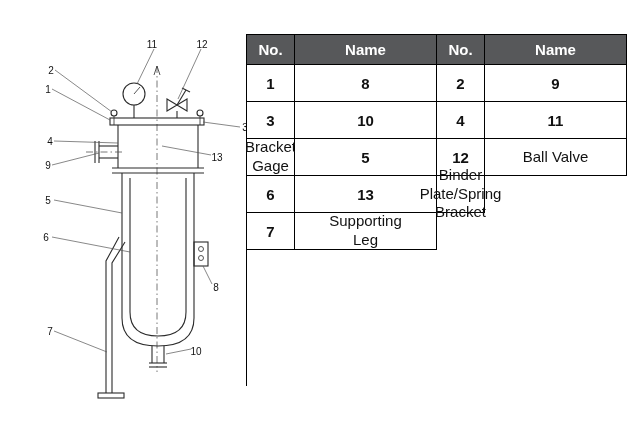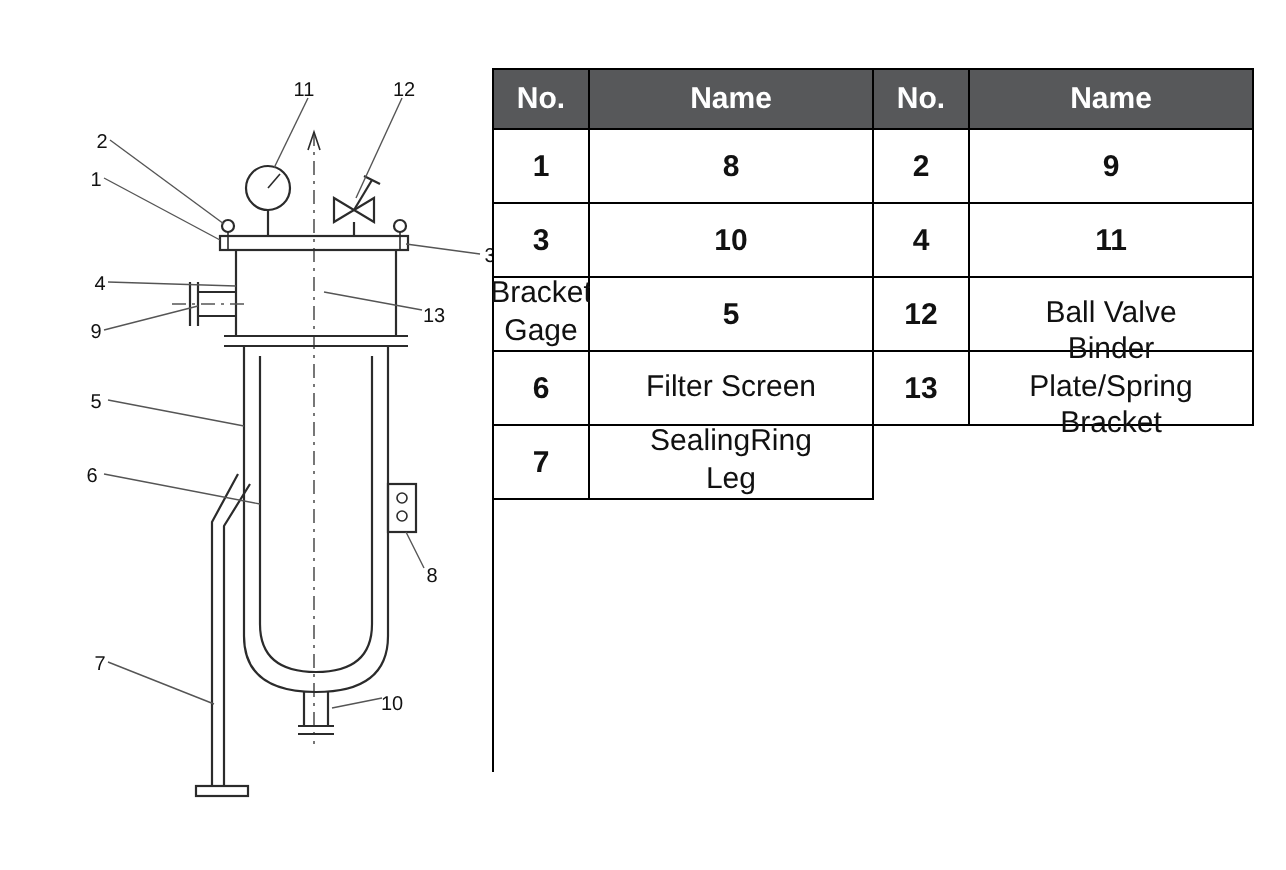--- a/index.html
+++ b/index.html
@@ -156,7 +156,6 @@
     <div class="cell name">Ball Valve</div>
 
     <div class="cell num">6</div>
-    <div class="cell name">Filter Screen</div>
     <div class="cell num">13</div>
     <div class="cell name">Binder
 Plate/Spring

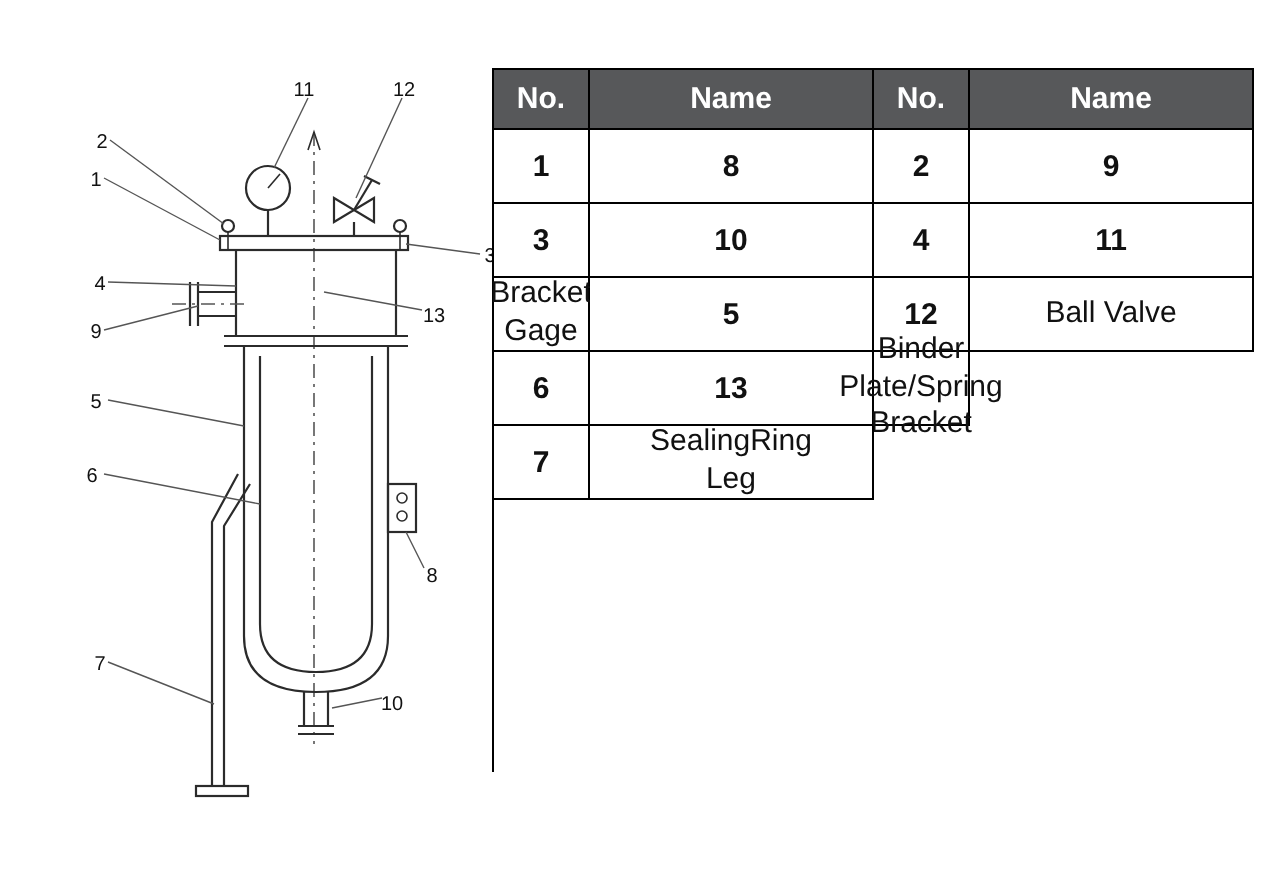--- a/index.html
+++ b/index.html
@@ -162,7 +162,7 @@
 Bracket</div>
 
     <div class="cell num" style="grid-column:1">7</div>
-    <div class="cell name" style="grid-column:2">SealingRing
+    <div class="cell name" style="grid-column:2">Supporting
 Leg</div>
   </div>
 

